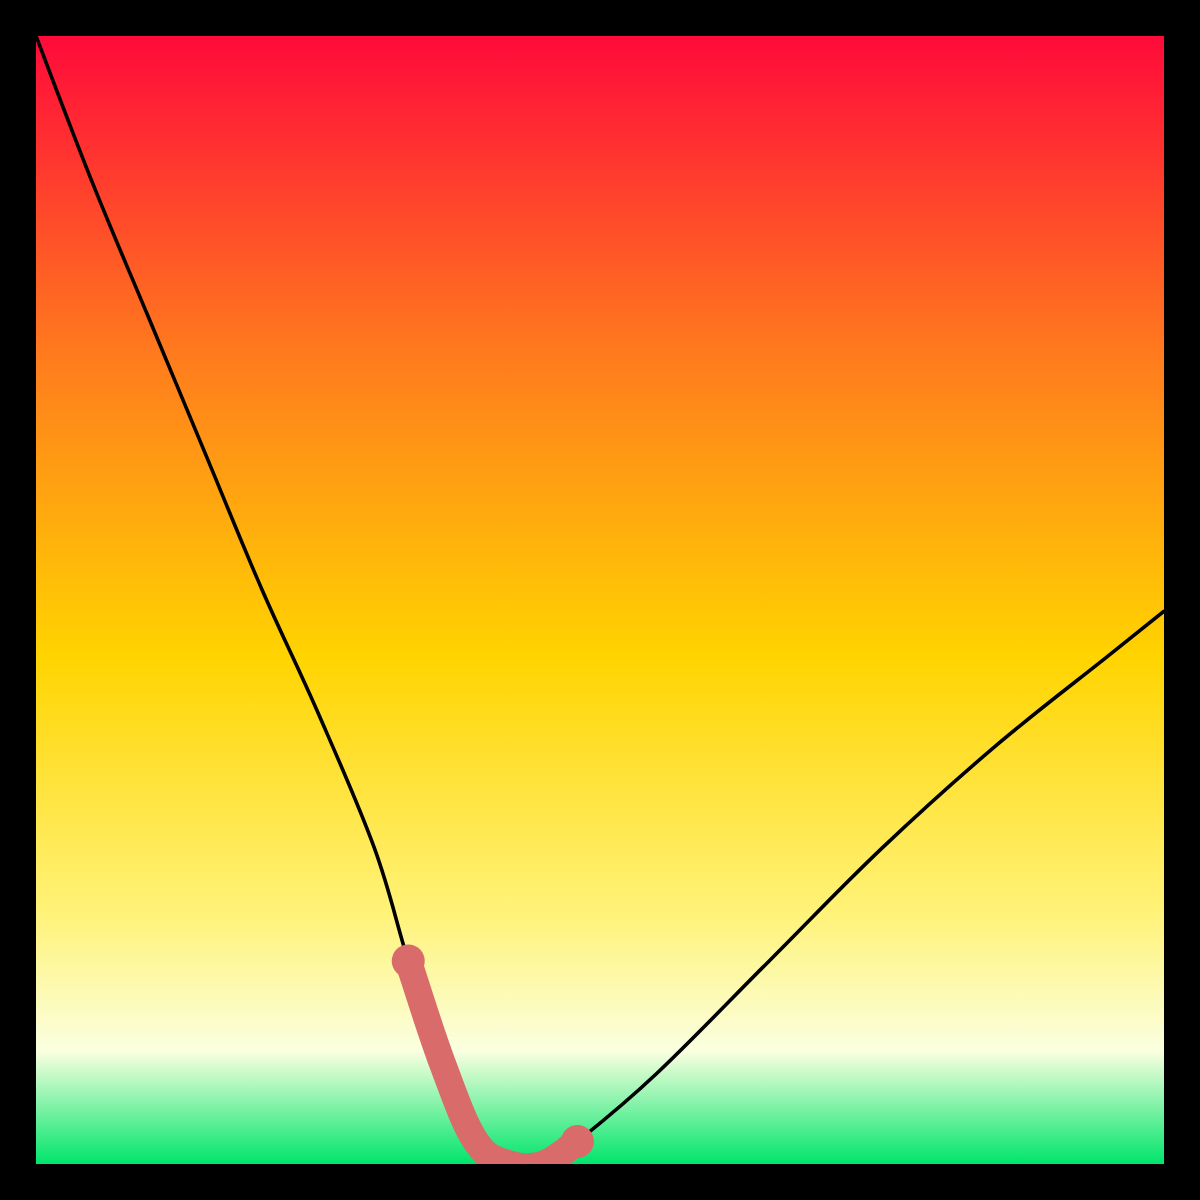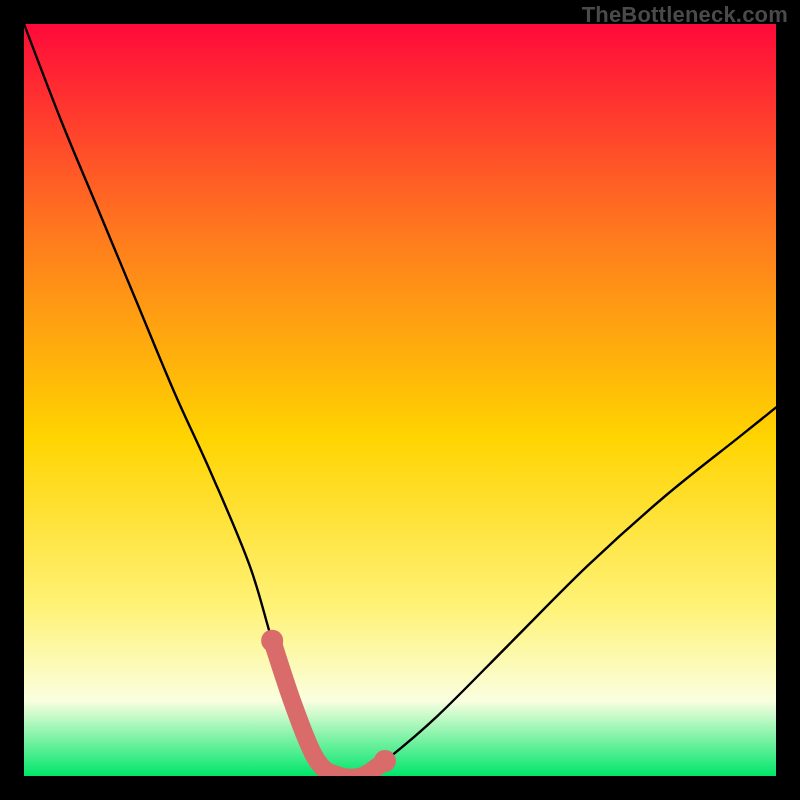--- a/index.html
+++ b/index.html
@@ -43,7 +43,6 @@
 
 <div class="frame">
 
-  <div class="watermark">TheBottleneck.com</div>
 
   <div class="plot">
     <svg id="chart-svg" width="752" height="752" viewBox="0 0 752 752" preserveAspectRatio="none">

